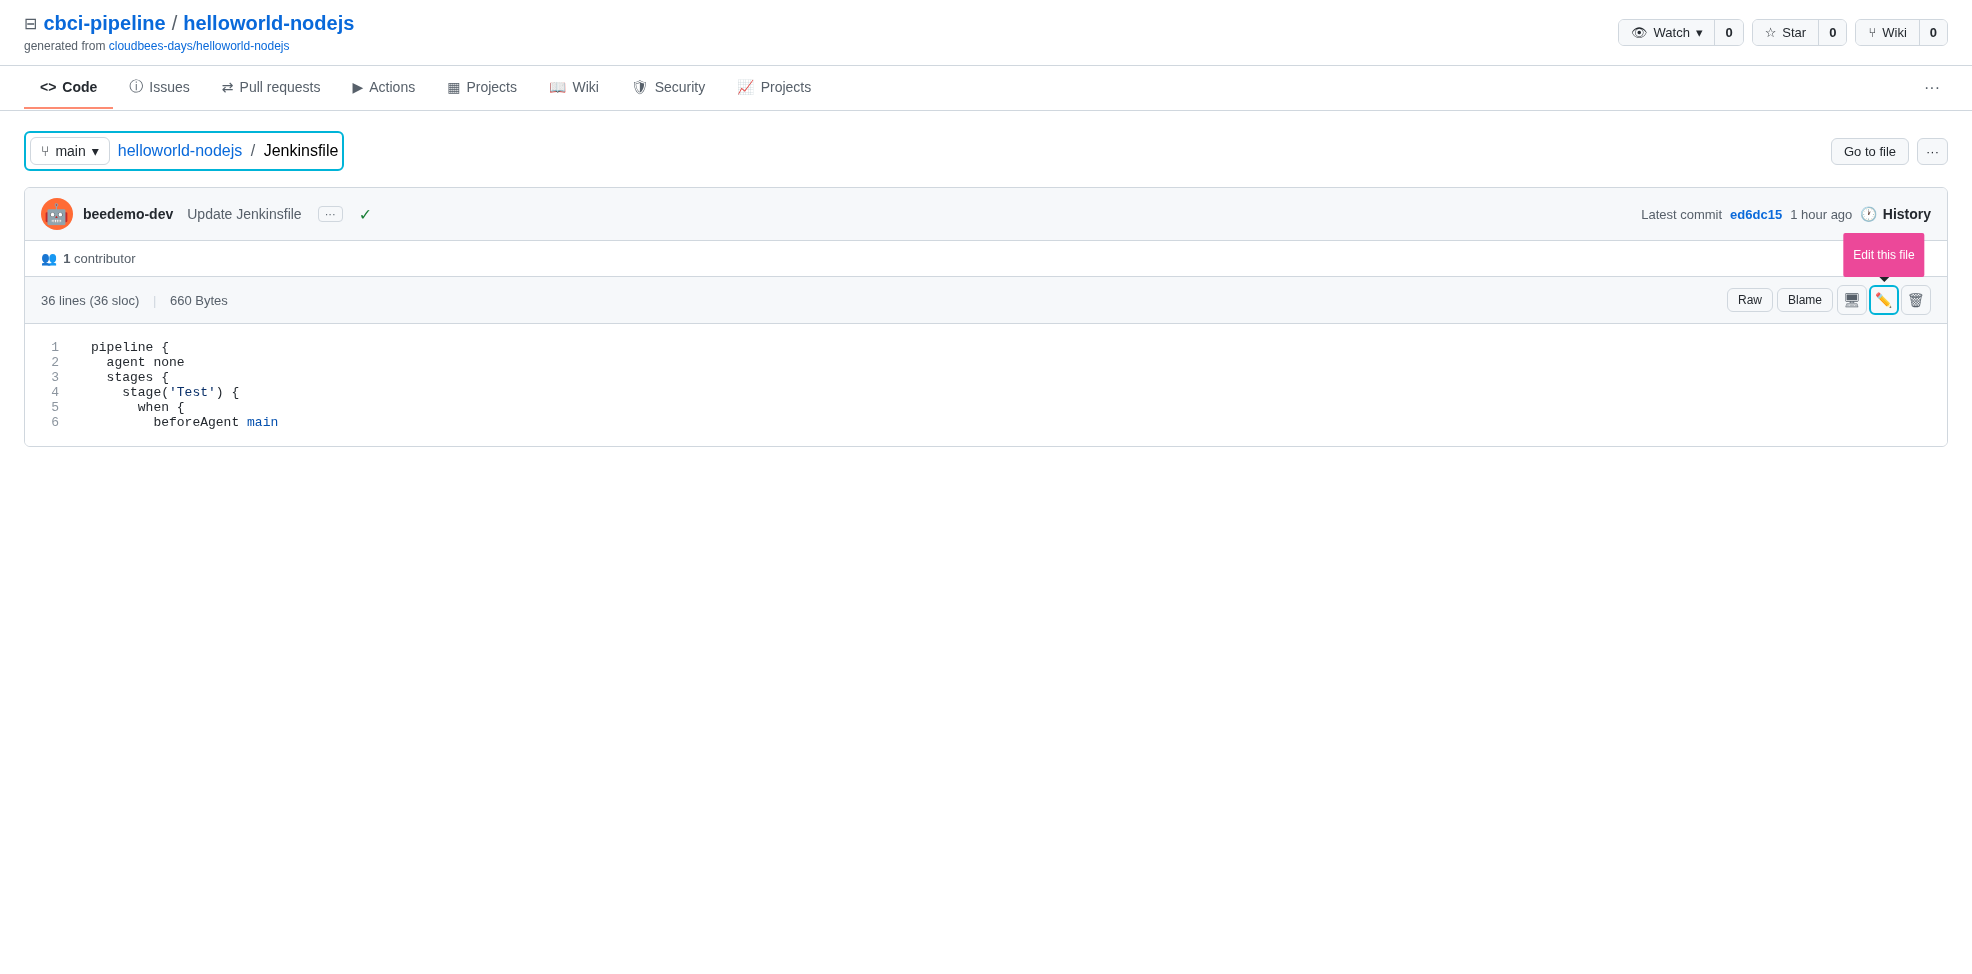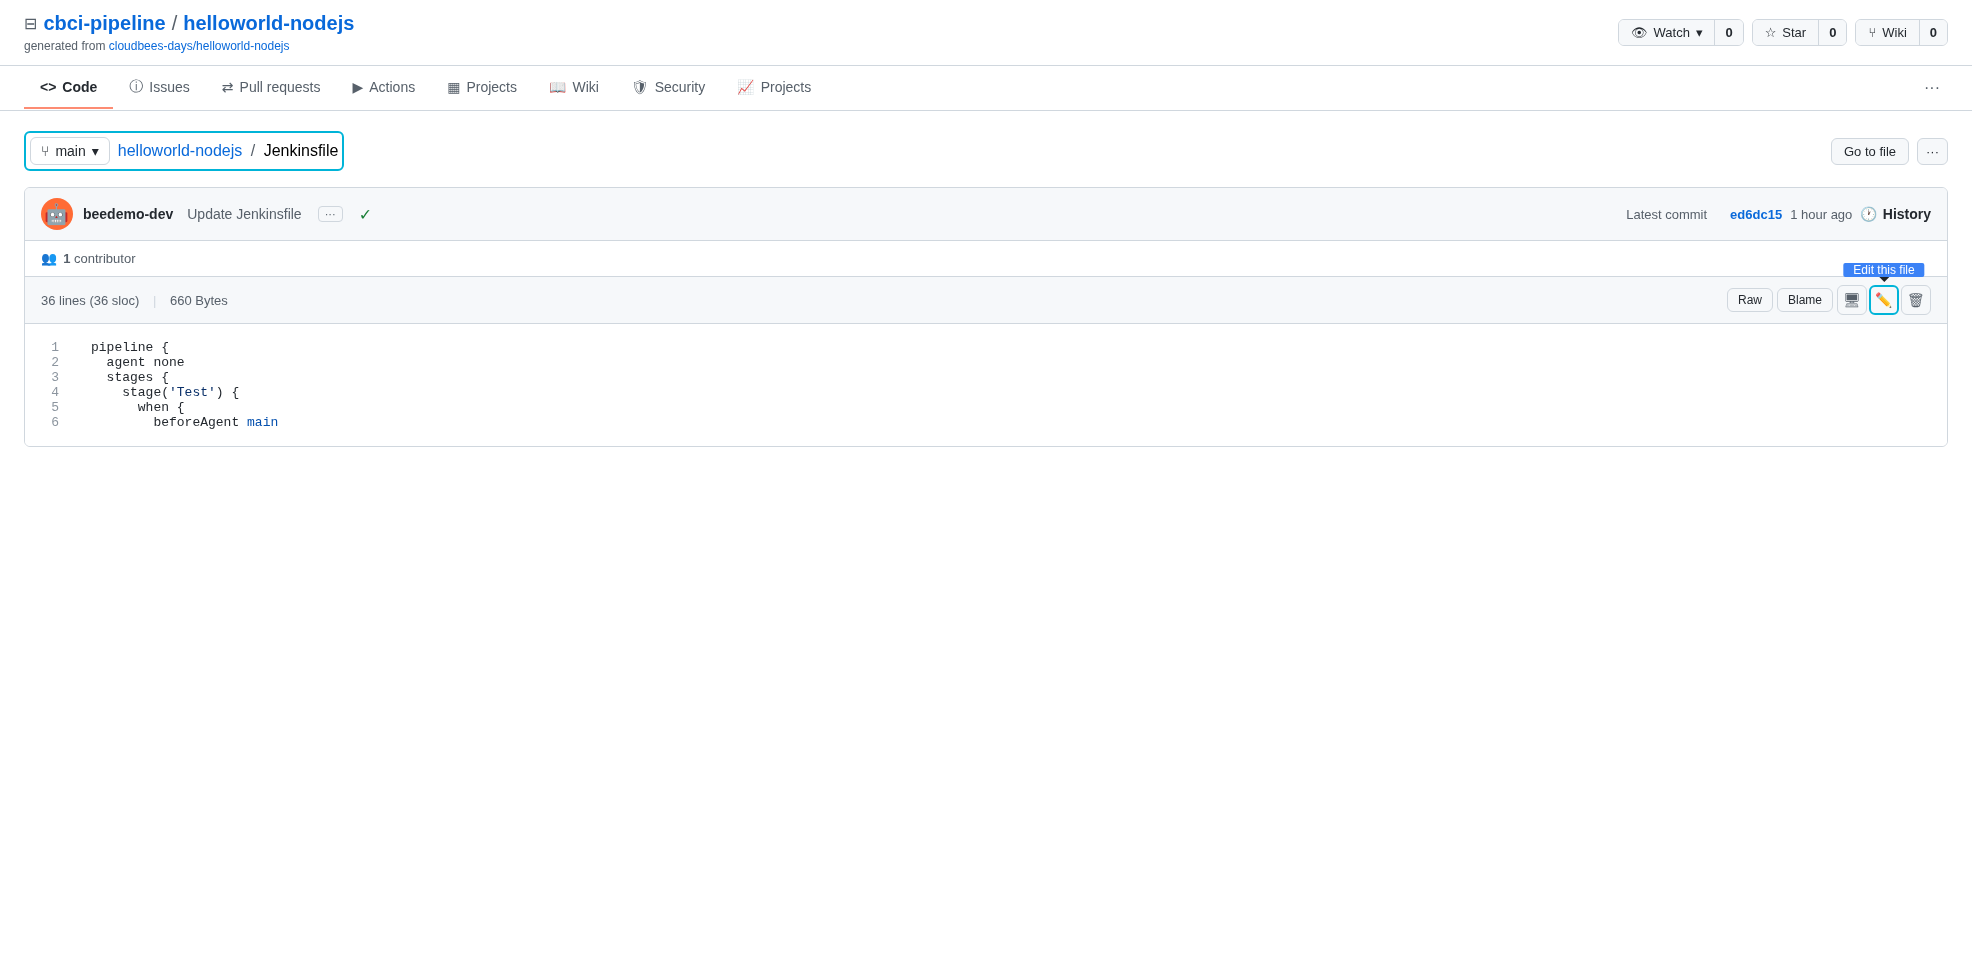--- a/index.html
+++ b/index.html
@@ -264,7 +264,6 @@
       font-weight: 600;
       color: #0969da;
       text-decoration: none;
-      margin-left: 15px;
     }
     .history-btn {
       display: flex;

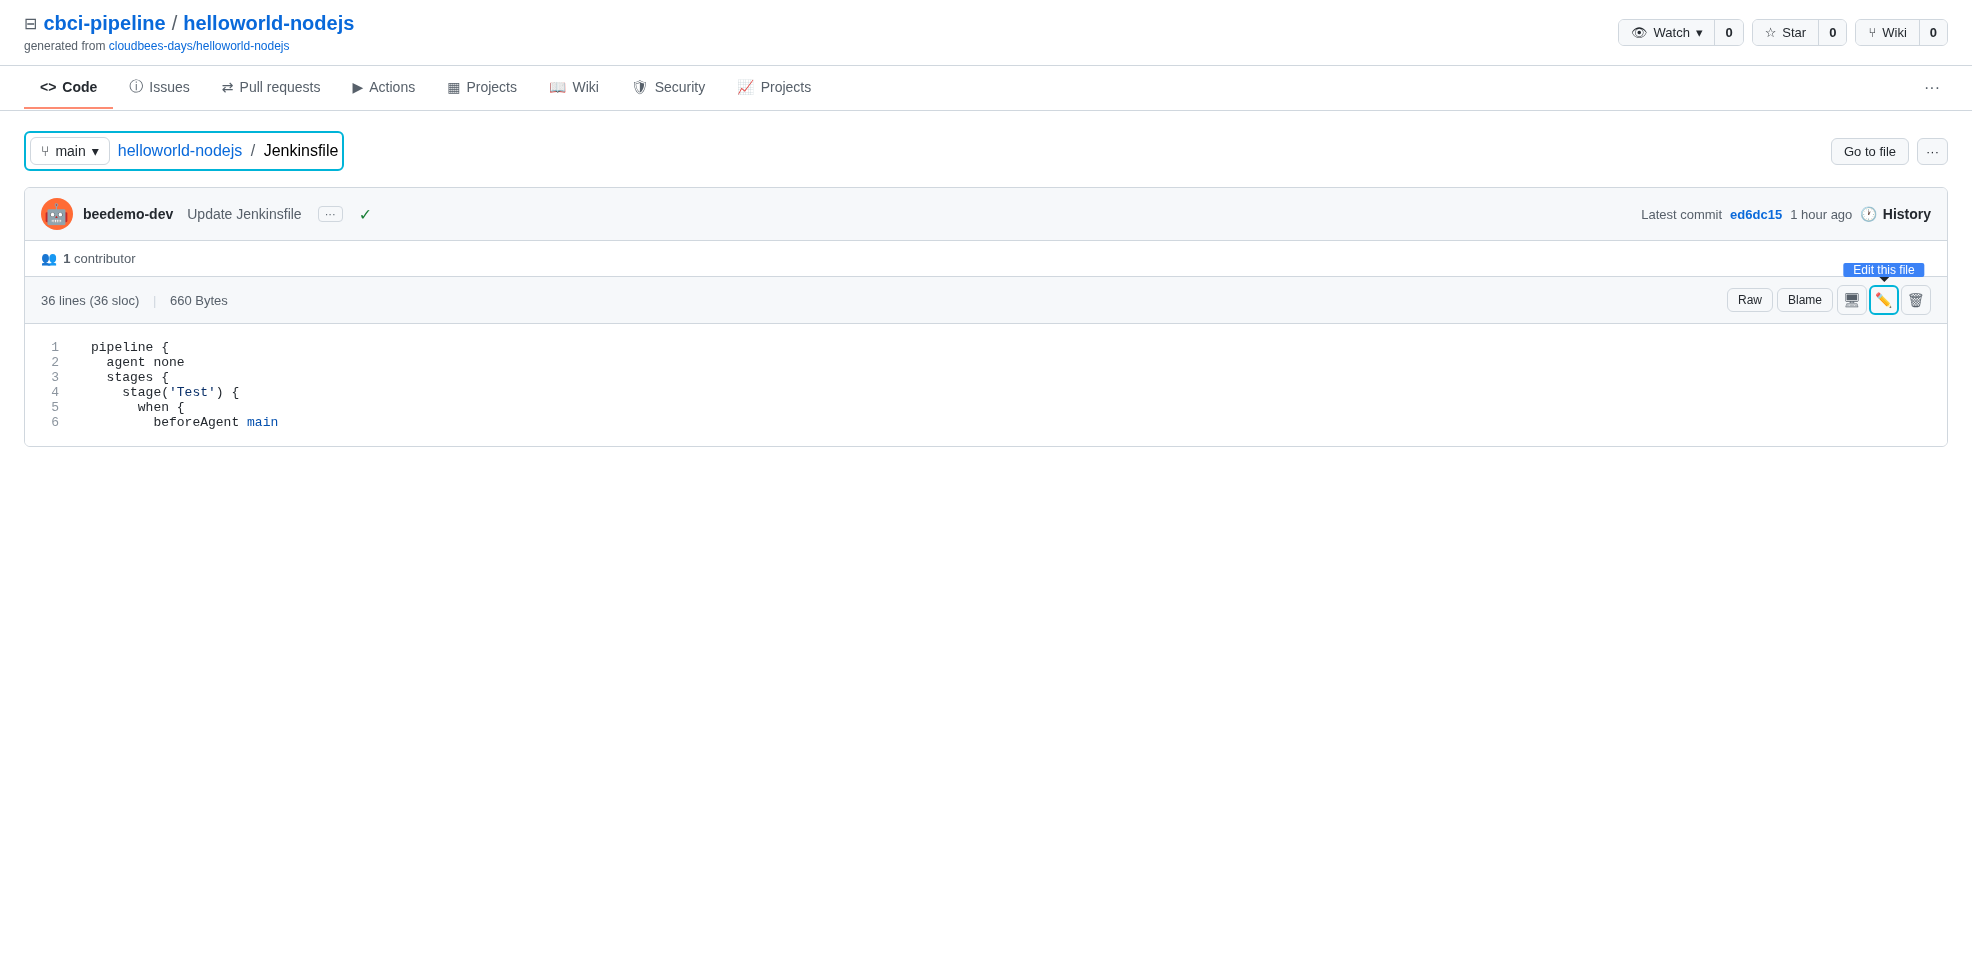--- a/index.html
+++ b/index.html
@@ -340,9 +340,9 @@
       bottom: calc(100% + 8px);
       left: 50%;
       transform: translateX(-50%);
-      background: #3b82f6;
+      background: #ec4899;
       color: #ffffff;
-      padding: 0 10px;
+      padding: 15px 10px;
       border-radius: 2px;
       font-size: 12px;
       white-space: nowrap;

